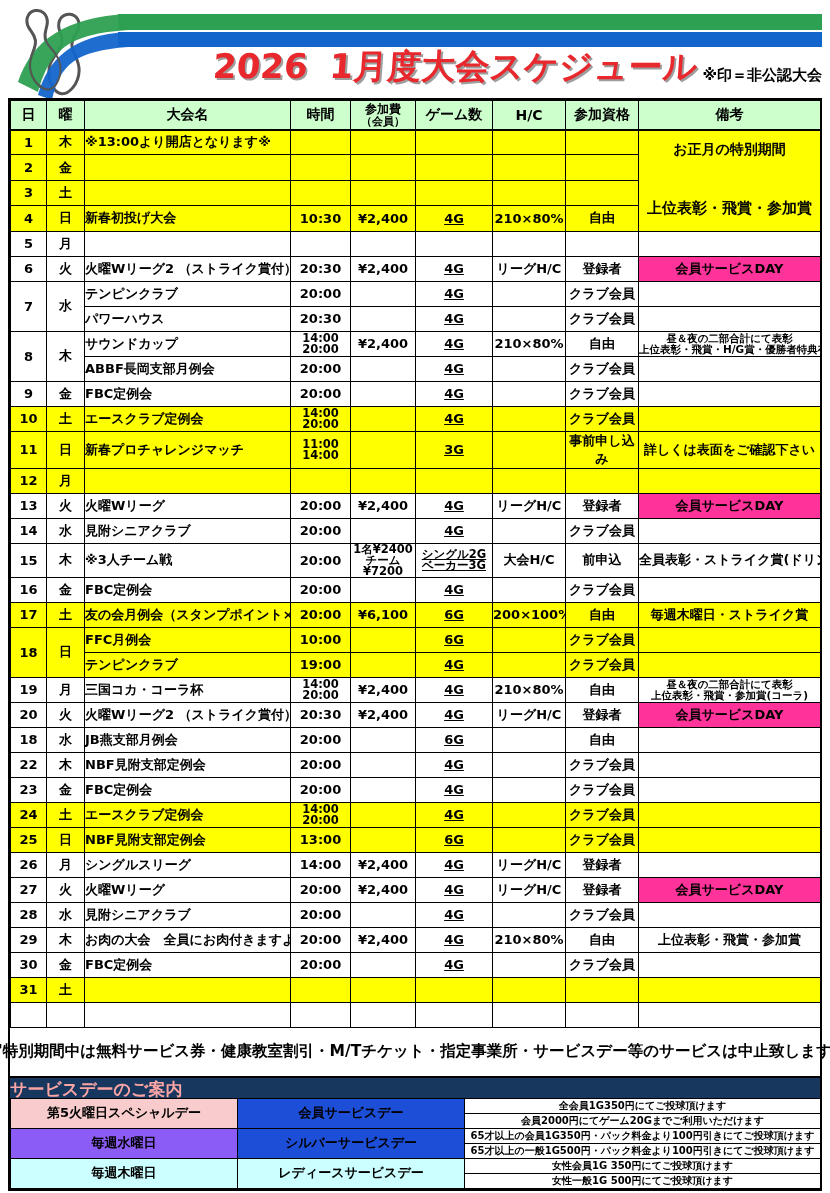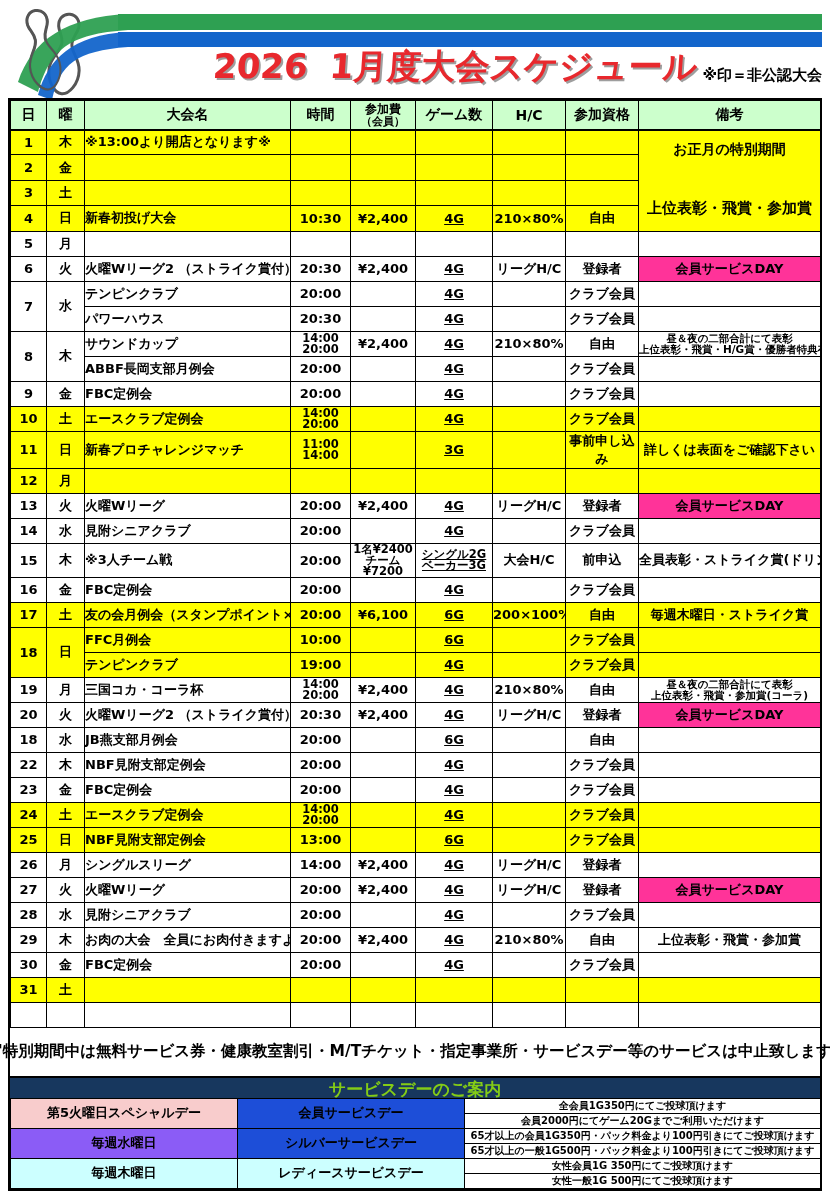--- a/index.html
+++ b/index.html
@@ -57,7 +57,7 @@
   .notice{height:48px;display:flex;align-items:center;justify-content:center;
           font-size:15.5px;font-weight:bold;color:#000;white-space:nowrap;}
 
-  .service-title{border-top:2px solid #000;background:var(--navy);color:#84cc16;text-align:center;
+  .service-title{border-top:2px solid #000;background:var(--navy);color:#fca5a5;text-align:left;
           font-size:17px;font-weight:bold;height:22px;line-height:22px;}
   #service-table{width:810px;table-layout:fixed;}
   #service-table td{border:1px solid #000;padding:0;font-weight:bold;color:#000;text-align:center;overflow:hidden;margin-top:21px;}

